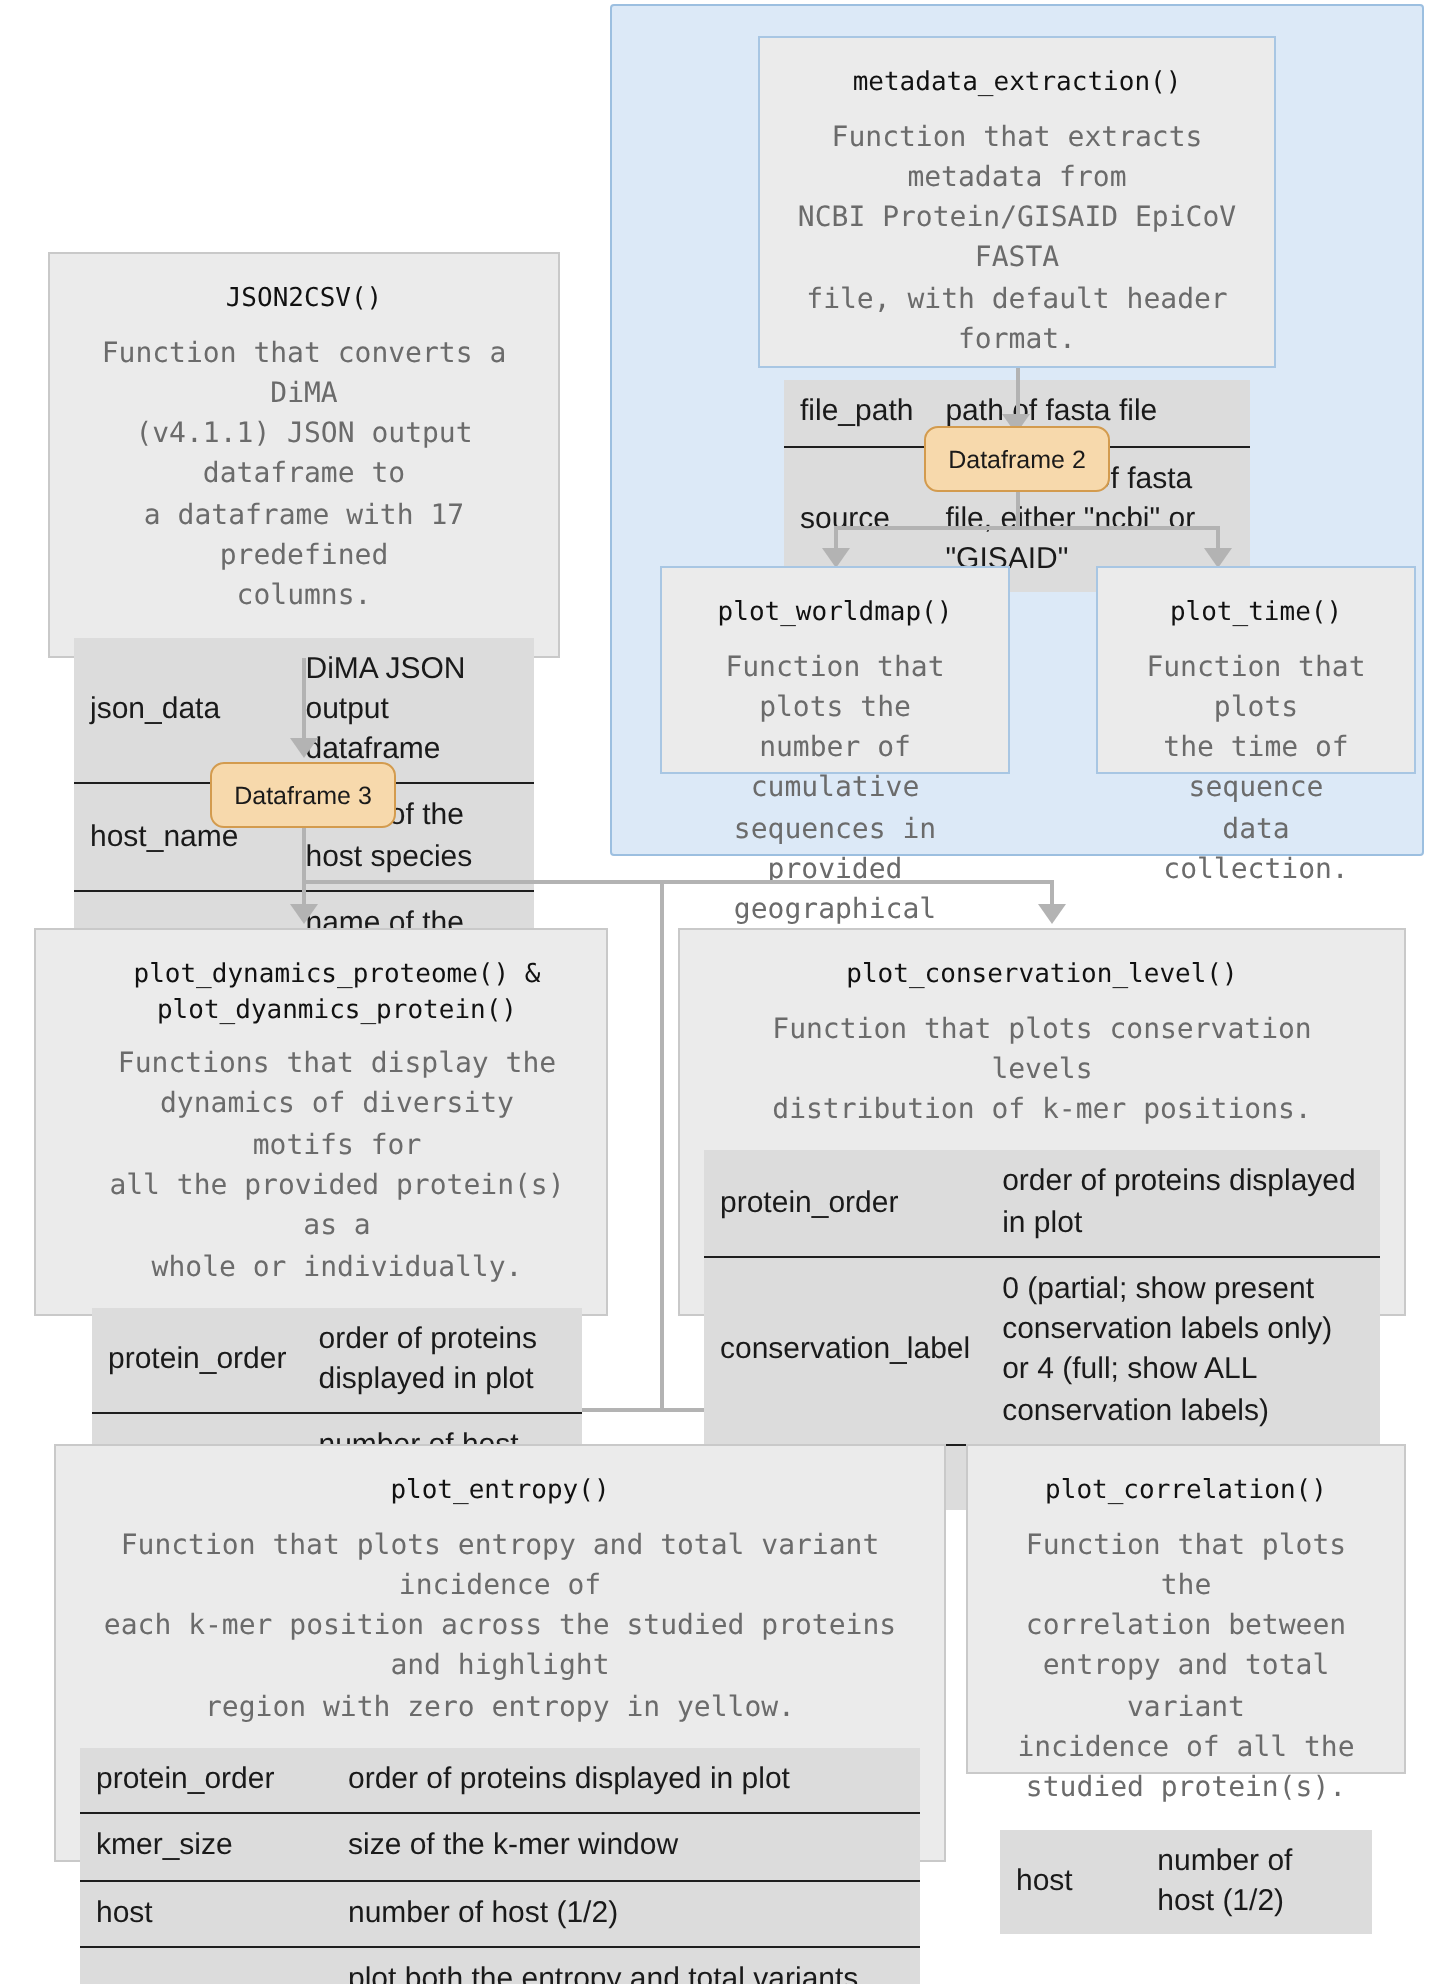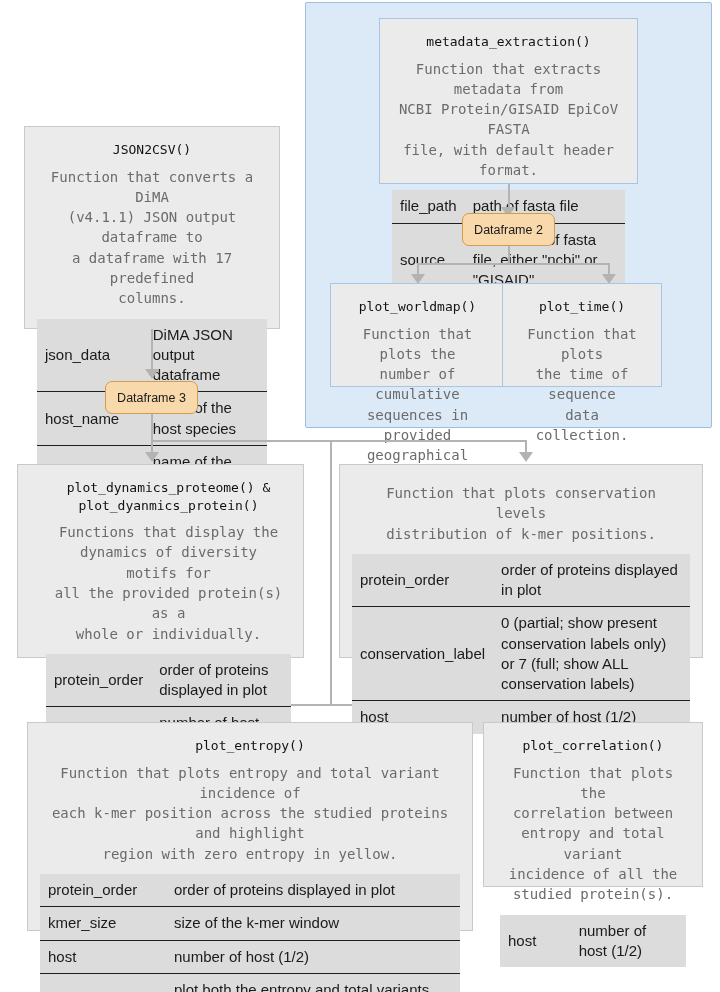--- a/index.html
+++ b/index.html
@@ -157,7 +157,7 @@
 geographical region(s).</div>
   </div>
 
-  <div class="card blue-edge" style="left:502px; top:283px; width:160px; height:104px;">
+  <div class="card blue-edge" style="left:548px; top:283px; width:160px; height:104px;">
     <div class="card-title">plot_time()</div>
     <div class="card-desc" style="margin-left:0;margin-right:0;">Function that plots
 the time of sequence

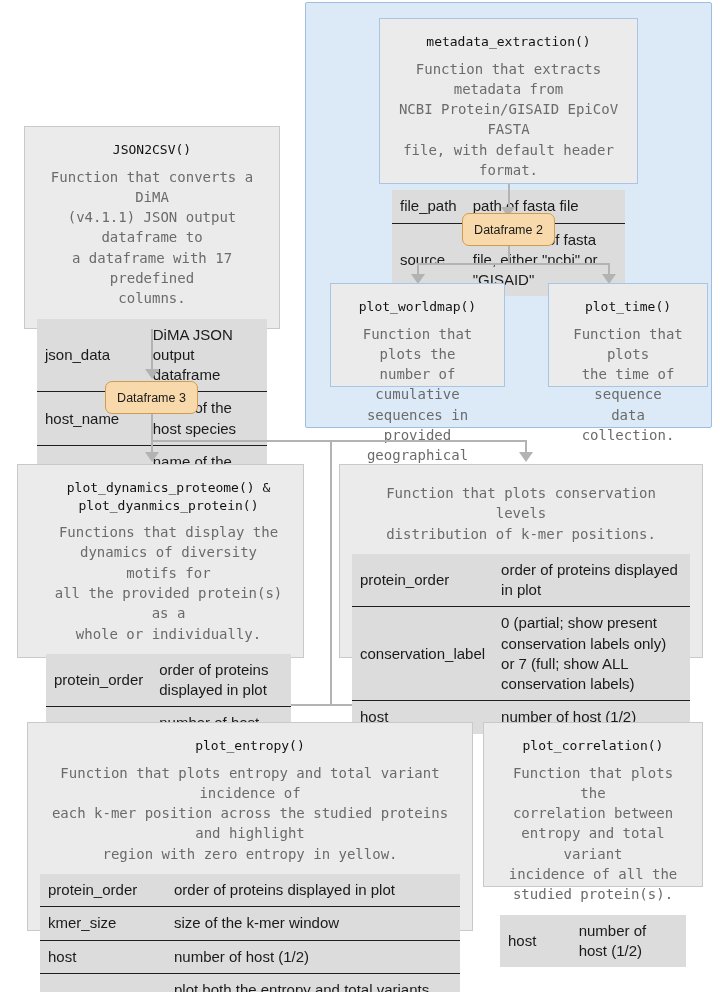--- a/index.html
+++ b/index.html
@@ -230,6 +230,7 @@
   </div>
 
   <div class="card" style="left:339px; top:464px; width:364px; height:194px;">
+    <div class="card-title">plot_conservation_level()</div>
     <div class="card-desc">Function that plots conservation levels
 distribution of k-mer positions.</div>
     <table class="params wide">

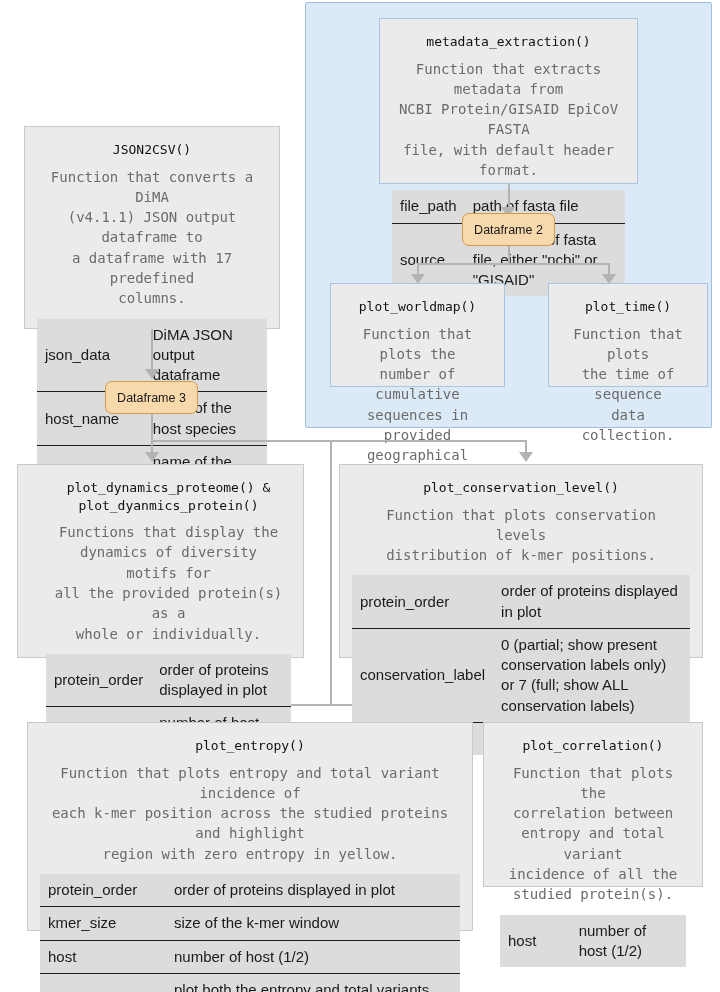--- a/index.html
+++ b/index.html
@@ -241,7 +241,7 @@
       </tr>
       <tr>
         <td class="pname">conservation_label</td>
-        <td class="pdesc">0 (partial; show present conservation labels only) or 7 (full; show ALL conservation labels)</td>
+        <td class="pdesc">0 (partial; show present conservation labels only) or 4 (full; show ALL conservation labels)</td>
       </tr>
       <tr>
         <td class="pname">host</td>

